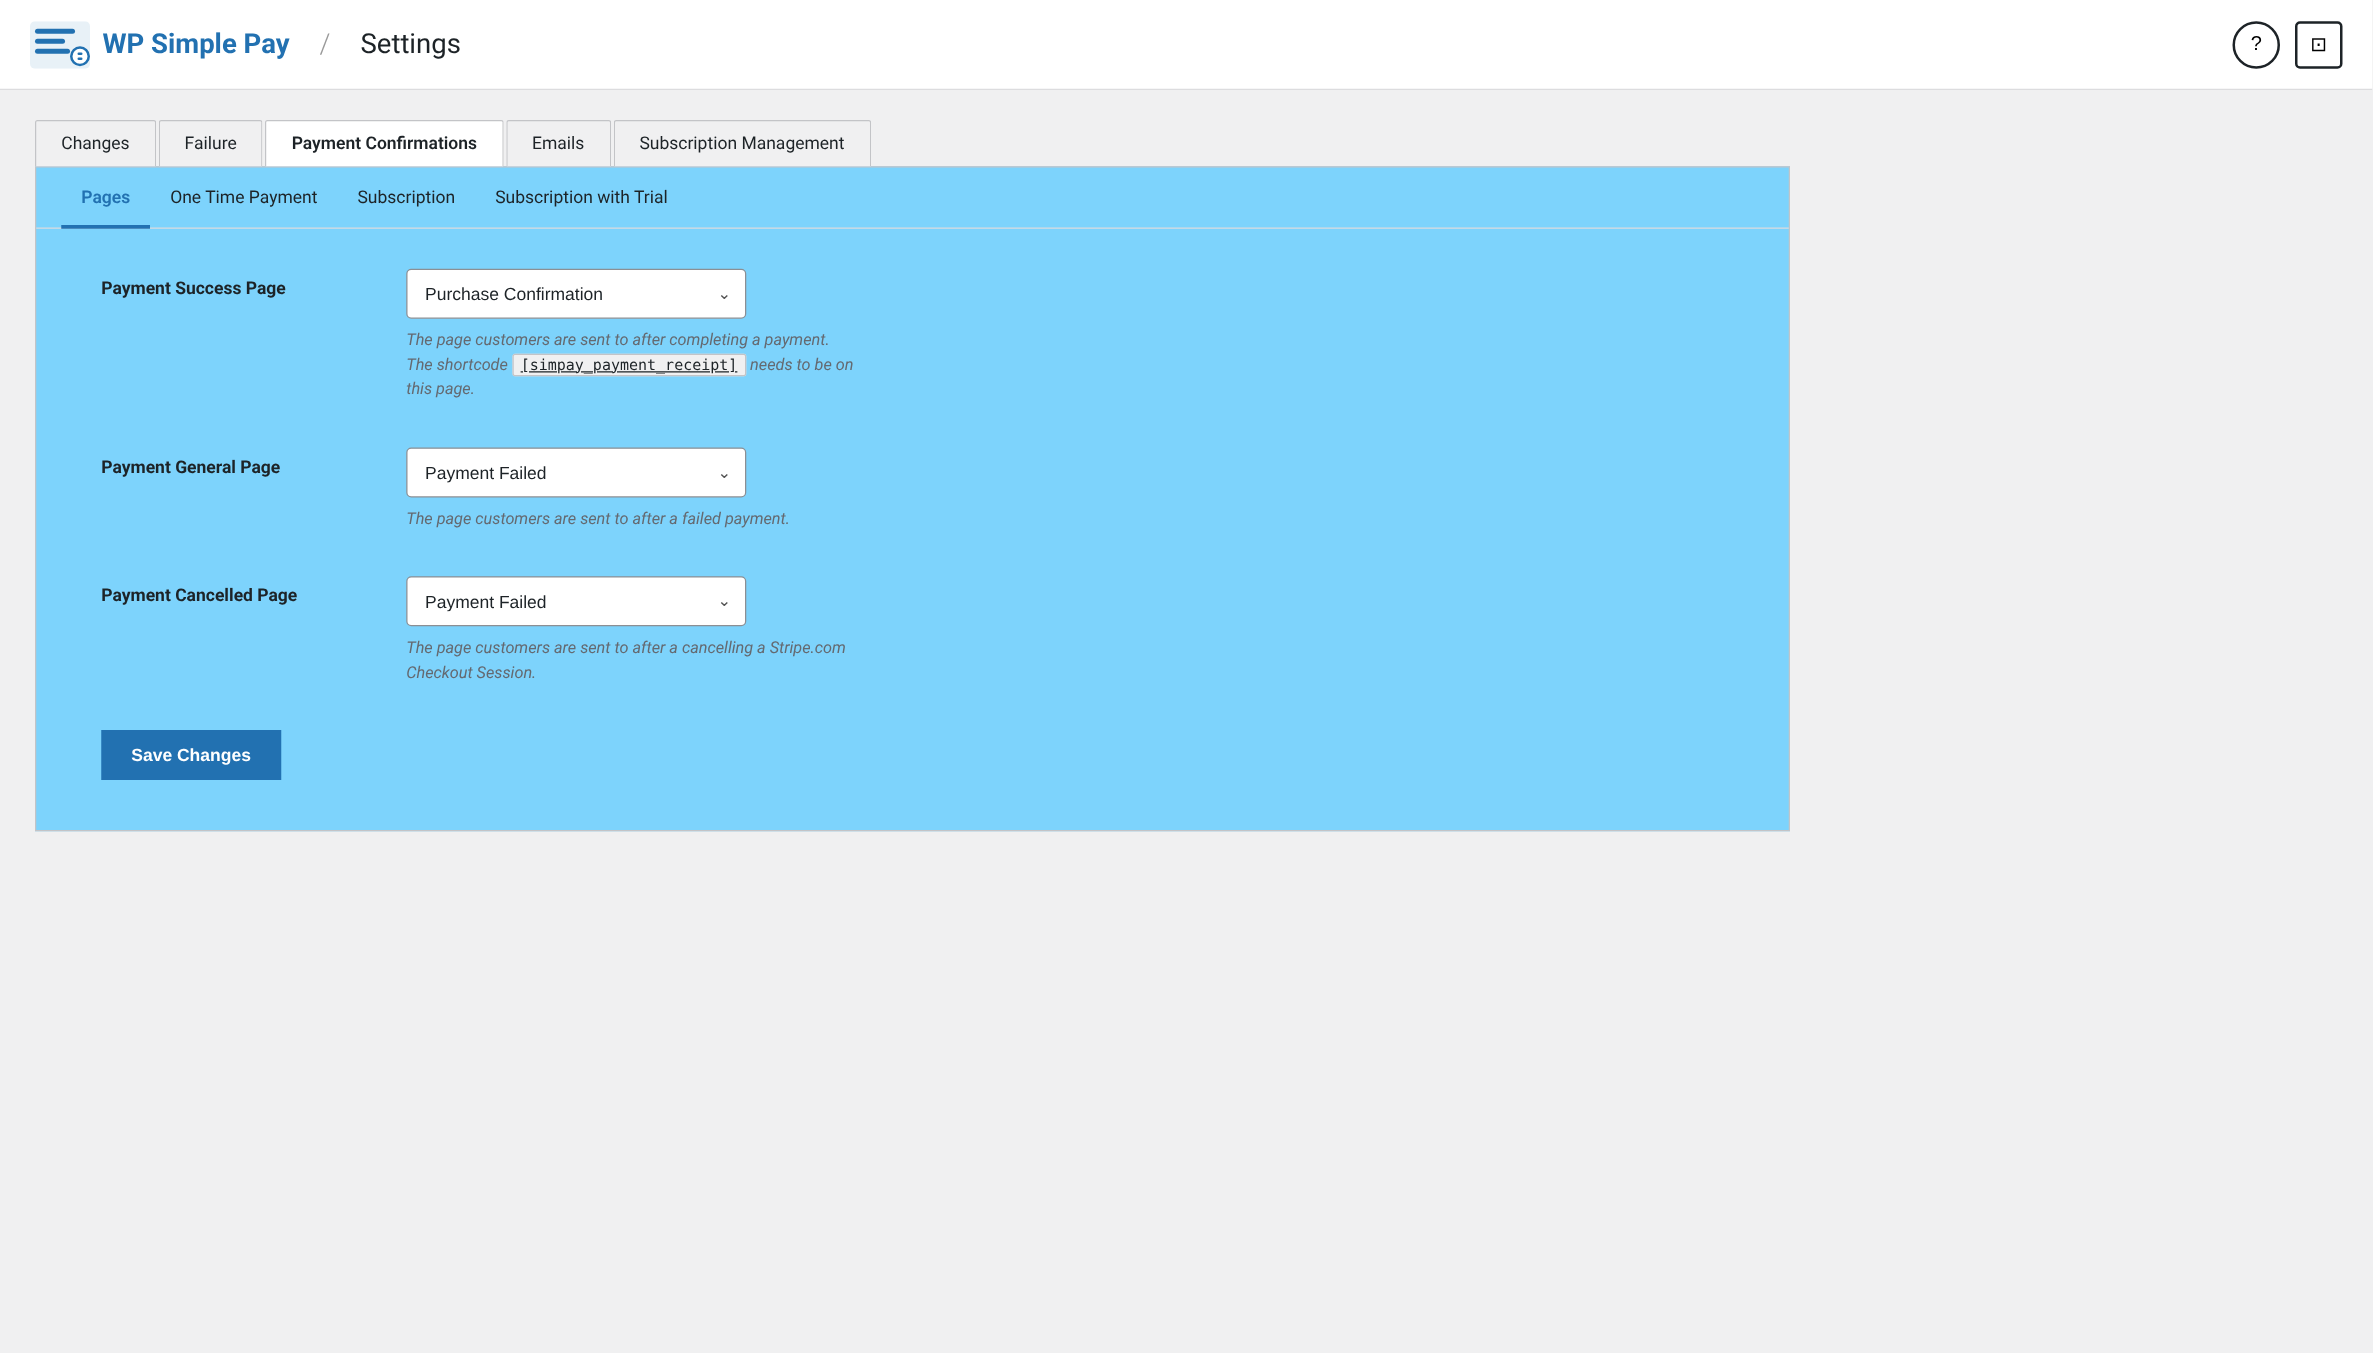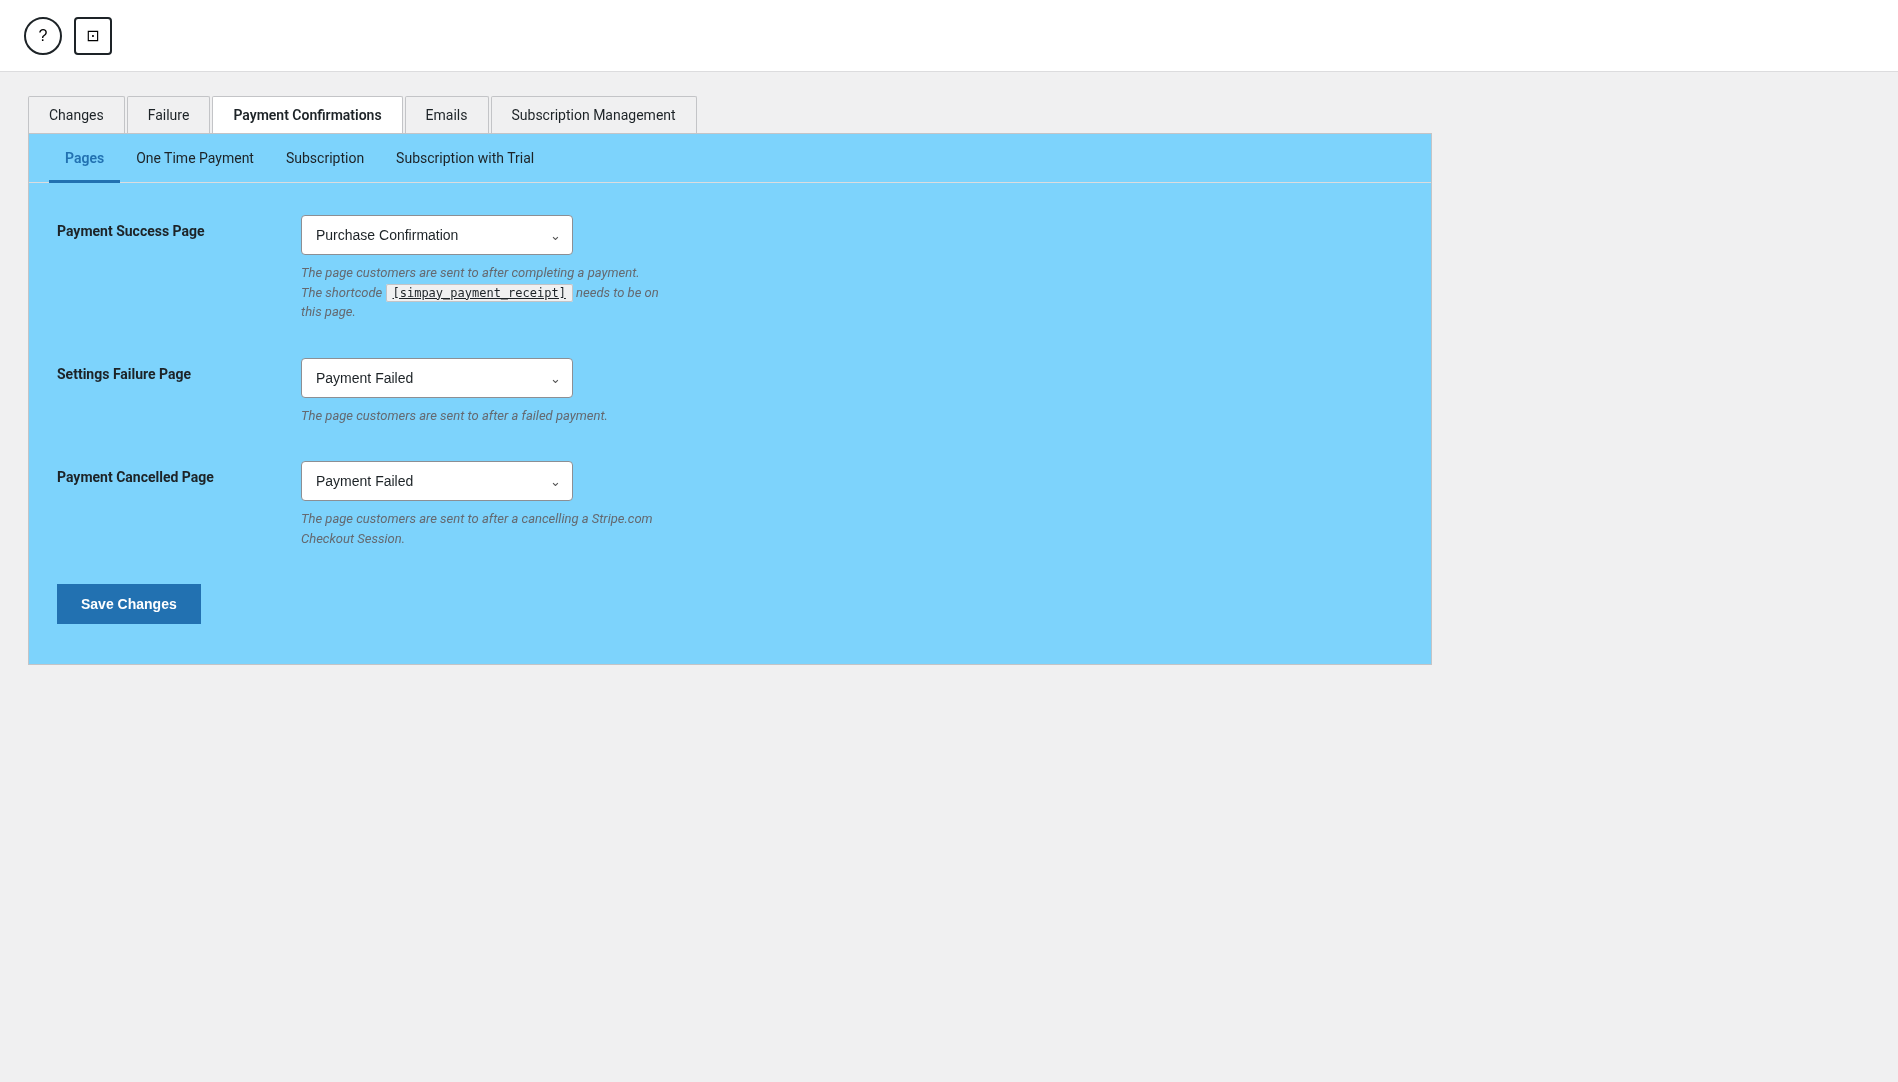--- a/index.html
+++ b/index.html
@@ -234,6 +234,23 @@
 <body>
 
 <div class="header">
+  <div class="header-left">
+    <div class="logo">
+
+      <svg class="logo-icon" viewBox="0 0 48 38" fill="none" xmlns="http://www.w3.org/2000/svg">
+        <rect x="0" y="0" width="48" height="38" rx="4" fill="#2271b1" opacity="0.1"></rect>
+        <rect x="4" y="6" width="32" height="4" rx="2" fill="#2271b1"></rect>
+        <rect x="4" y="14" width="24" height="4" rx="2" fill="#2271b1"></rect>
+        <rect x="4" y="22" width="28" height="4" rx="2" fill="#2271b1"></rect>
+        <circle cx="40" cy="28" r="7" fill="#fff" stroke="#2271b1" stroke-width="2"></circle>
+        <rect x="38" y="25" width="4" height="2" rx="1" fill="#2271b1"></rect>
+        <rect x="38" y="29" width="4" height="2" rx="1" fill="#2271b1"></rect>
+      </svg>
+      <span class="logo-text">WP Simple Pay</span>
+    </div>
+    <span class="header-divider">/</span>
+    <span class="header-title">Settings</span>
+  </div>
   <div class="header-right">
     <button class="header-icon-btn">
       <span>?</span>

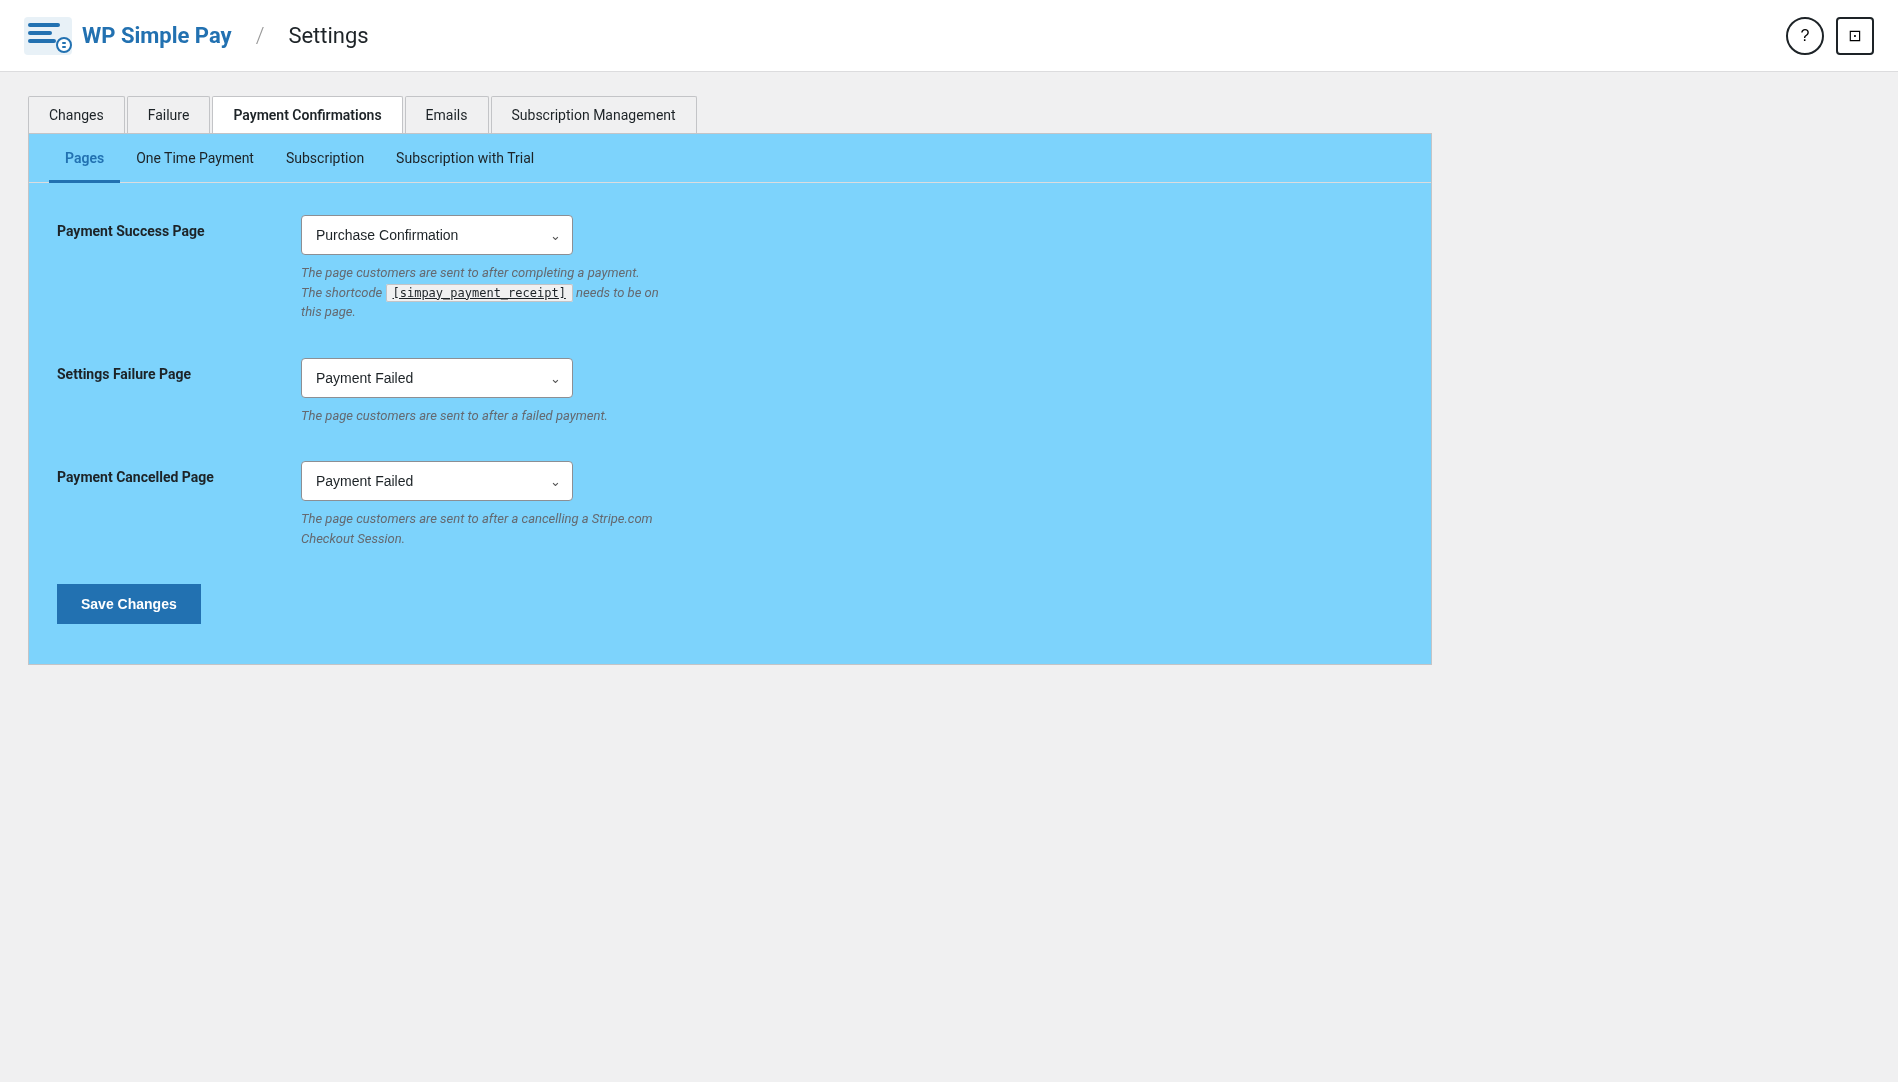--- a/index.html
+++ b/index.html
@@ -146,6 +146,7 @@
     
     .form-area {
       padding: 32px 28px 40px;
+      margin-left: 24px;
     }
 
     .form-row {

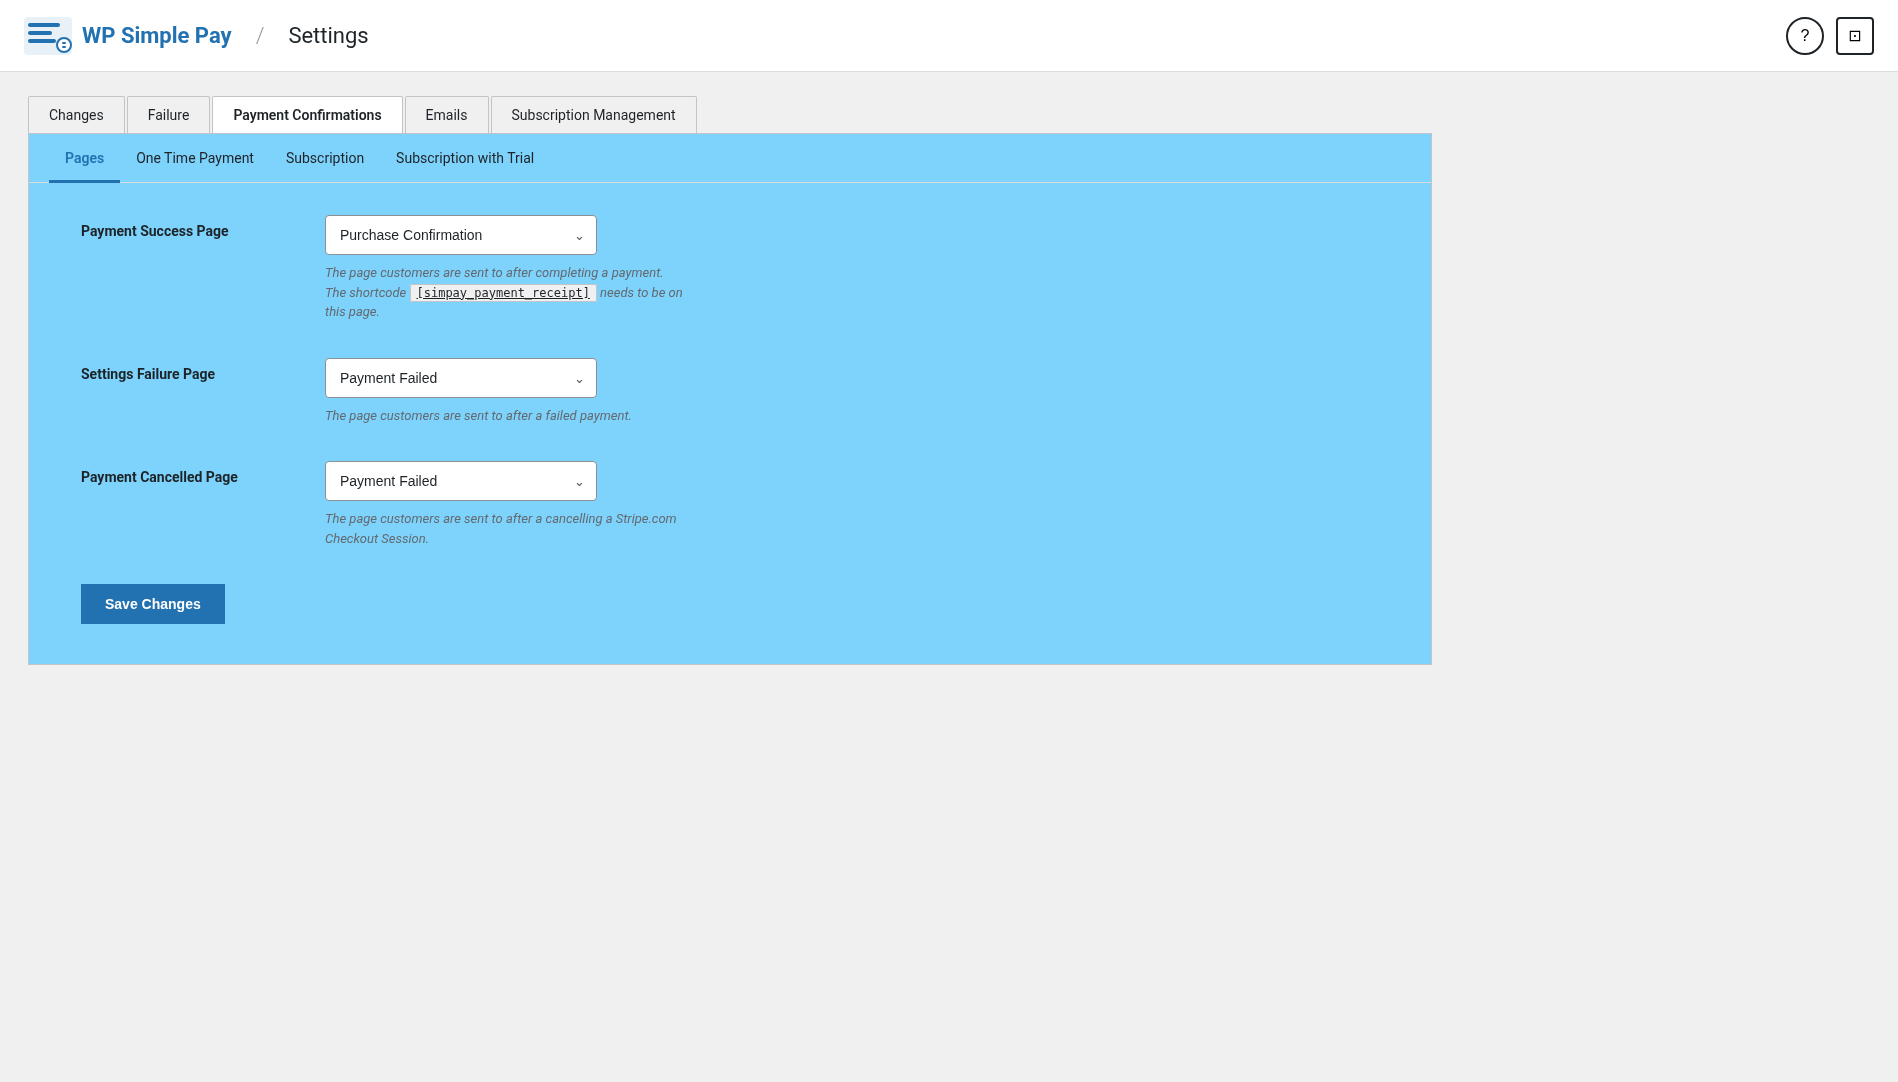--- a/index.html
+++ b/index.html
@@ -303,7 +303,7 @@
       </div>
 
       <div class="form-row">
-        <div class="form-label">Settings Failure Page</div>
+        <div class="form-label">Payment General Page</div>
         <div class="form-field">
           <div class="form-select-wrap">
             <select class="form-select">

